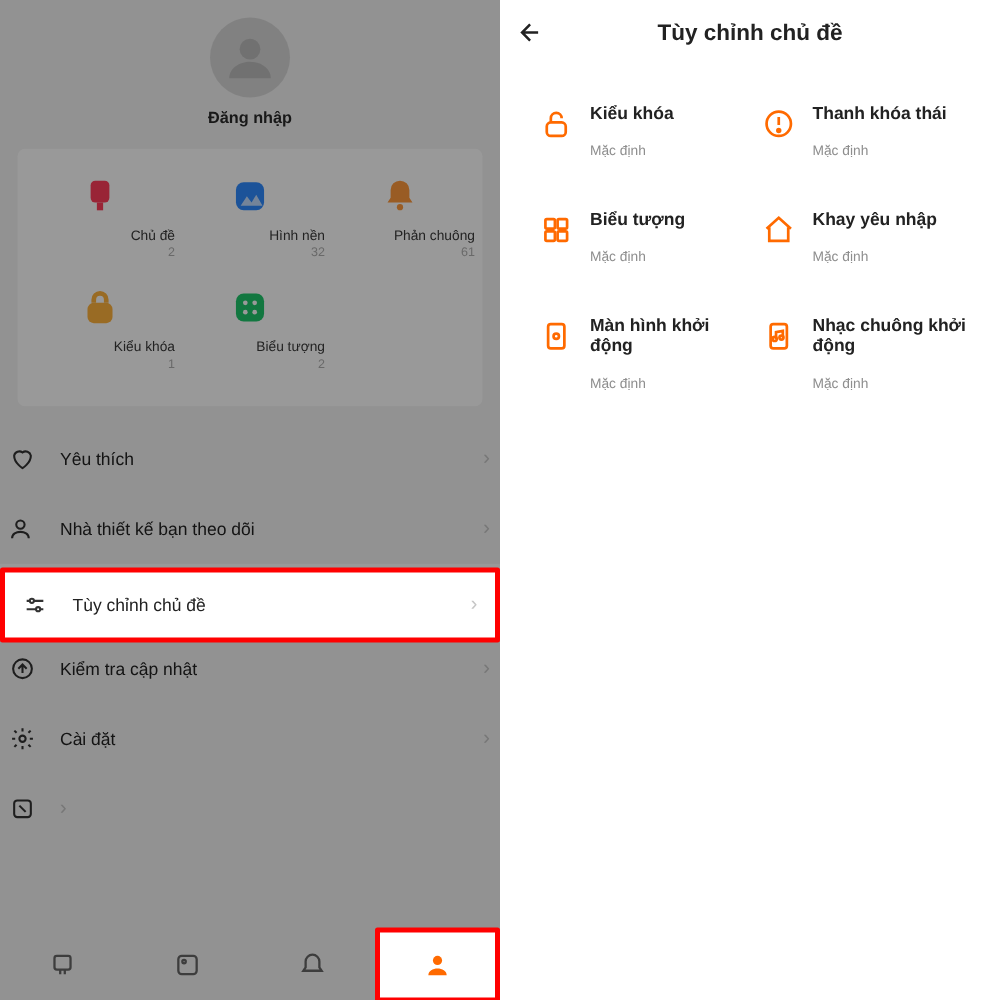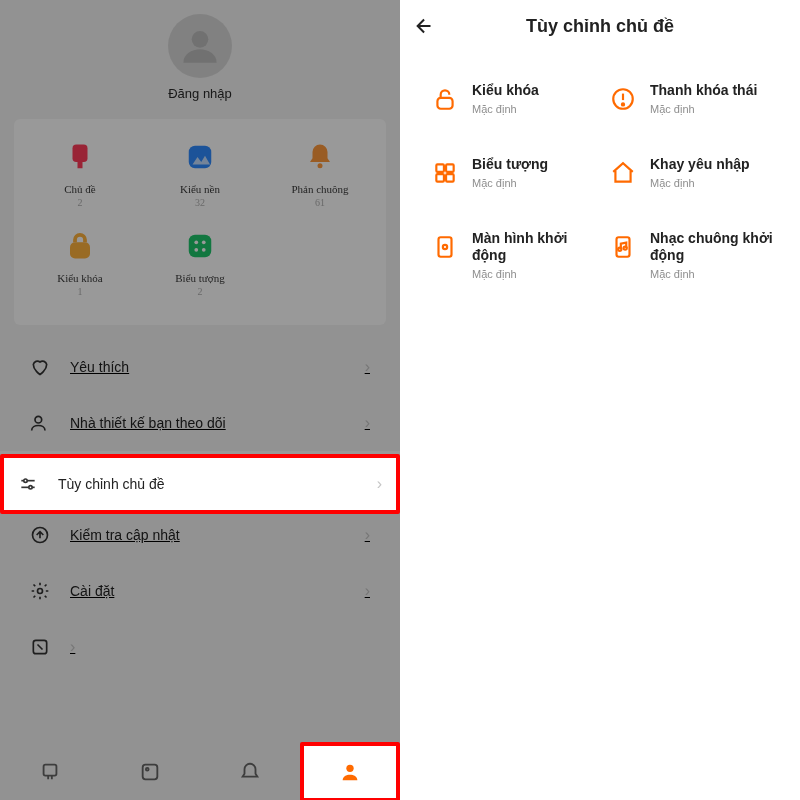--- a/index.html
+++ b/index.html
@@ -22,7 +22,7 @@
     display: flex; align-items:center; justify-content:center;
   }
   .avatar svg { width: 40px; height: 40px; fill: #bdbdbd; }
-  .signin { font-size: 13px; color: #2a2a2a; font-weight: 400; }
+  .signin { font-size: 13px; color: #2a2a2a; font-weight: 700; }
   .card {
     margin: 18px 14px 14px;
     background: #ffffff;

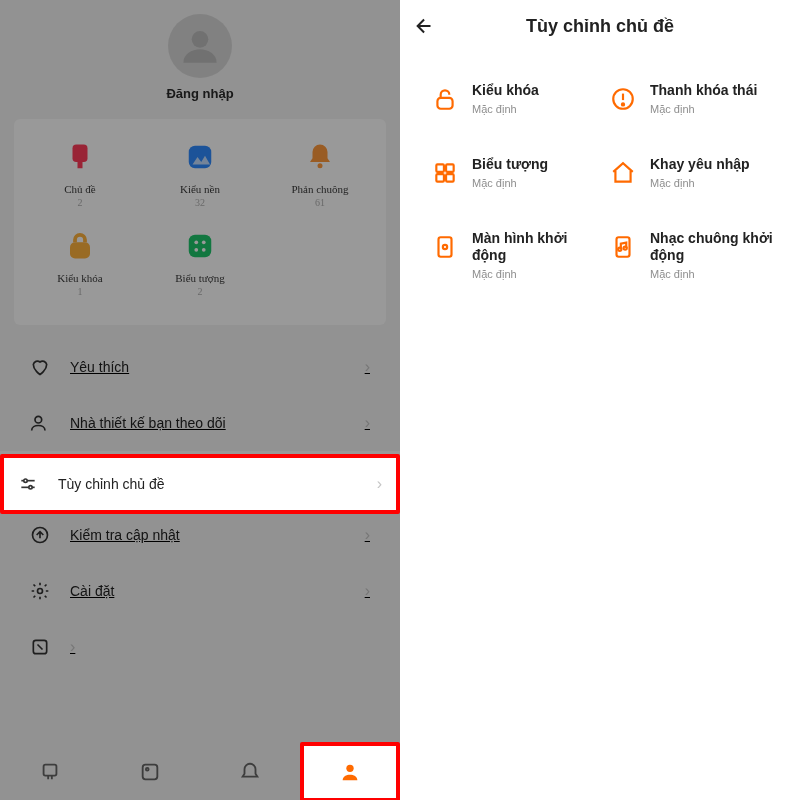--- a/index.html
+++ b/index.html
@@ -97,7 +97,7 @@
     margin-right:10px;
   }
   .theme-txt .t-label { font-size:14px; font-weight:600; color:#222; line-height:1.2; }
-  .theme-txt .t-sub { font-size:11px; color:#8e8e8e; margin-top:4px; }
+  .theme-txt .t-sub { font-size:11px; color:#8e8e8e; margin-top:16px; }
   svg { display:block; }
 </style>
 </head>

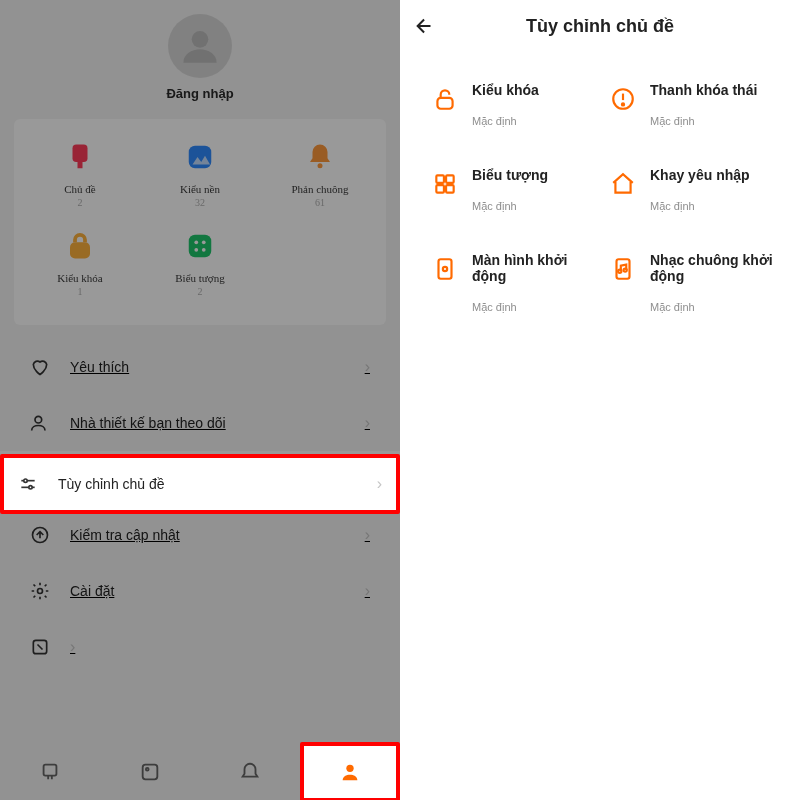--- a/index.html
+++ b/index.html
@@ -32,9 +32,8 @@
   }
   .dash-item {
     width: 33.33%;
-    text-align: center;
+    text-align: right;
     margin-bottom: 18px;
-    font-family: Liberation Serif, serif;
   }
   .dash-ico { width:40px; height:40px; margin:0 auto 6px; display:flex; align-items:center; justify-content:center; position:relative; }
   .dash-label { font-size: 11px; color: #3a3a3a; }

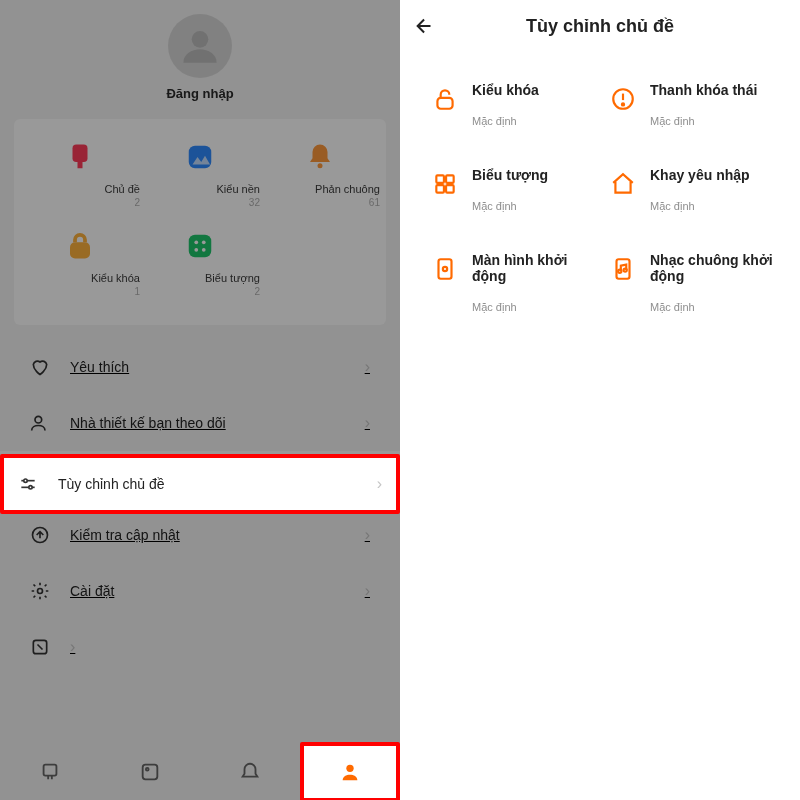--- a/index.html
+++ b/index.html
@@ -133,7 +133,7 @@
               <polygon points="6,18 10,12 13,16 16,11 20,18" fill="#fff" opacity="0.7"></polygon>
             </svg>
           </div>
-        <div class="dash-label">Kiểu nền</div>
+        <div class="dash-label">Hình nền</div>
         <div class="dash-count">32</div>
       </div>
       <div class="dash-item">

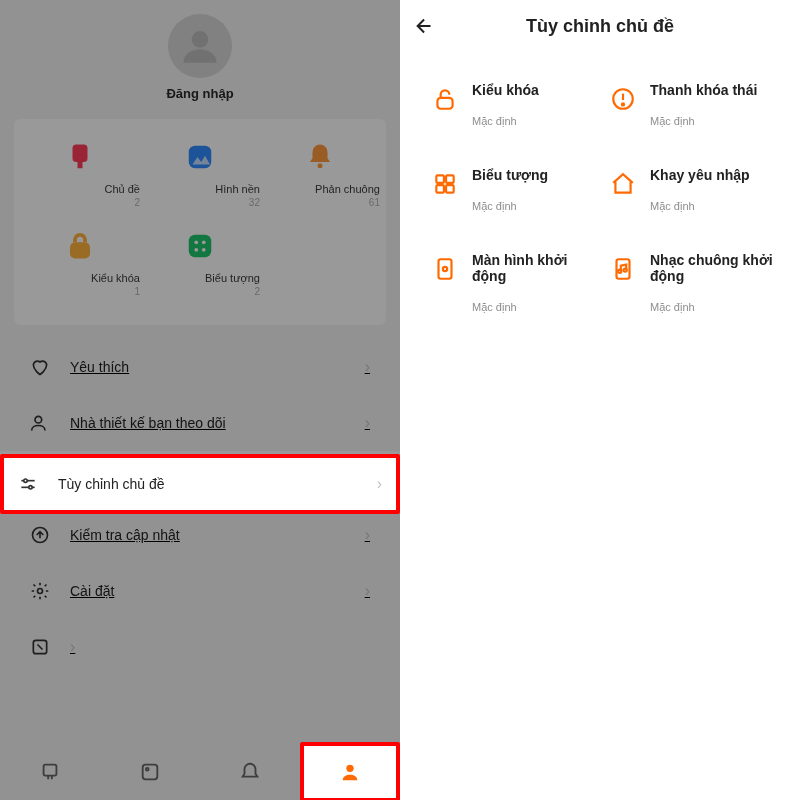--- a/index.html
+++ b/index.html
@@ -42,10 +42,9 @@
   .menu-row {
     height: 56px;
     display: flex; align-items: center;
-    padding: 0 30px;
+    padding: 0 8px;
     background: #f3f3f3;
     position: relative;
-    text-decoration: underline;
   }
   .menu-row.highlight { background: #ffffff; }
   .menu-ico { width:22px; text-align:center; margin-right: 18px; color:#333;}

